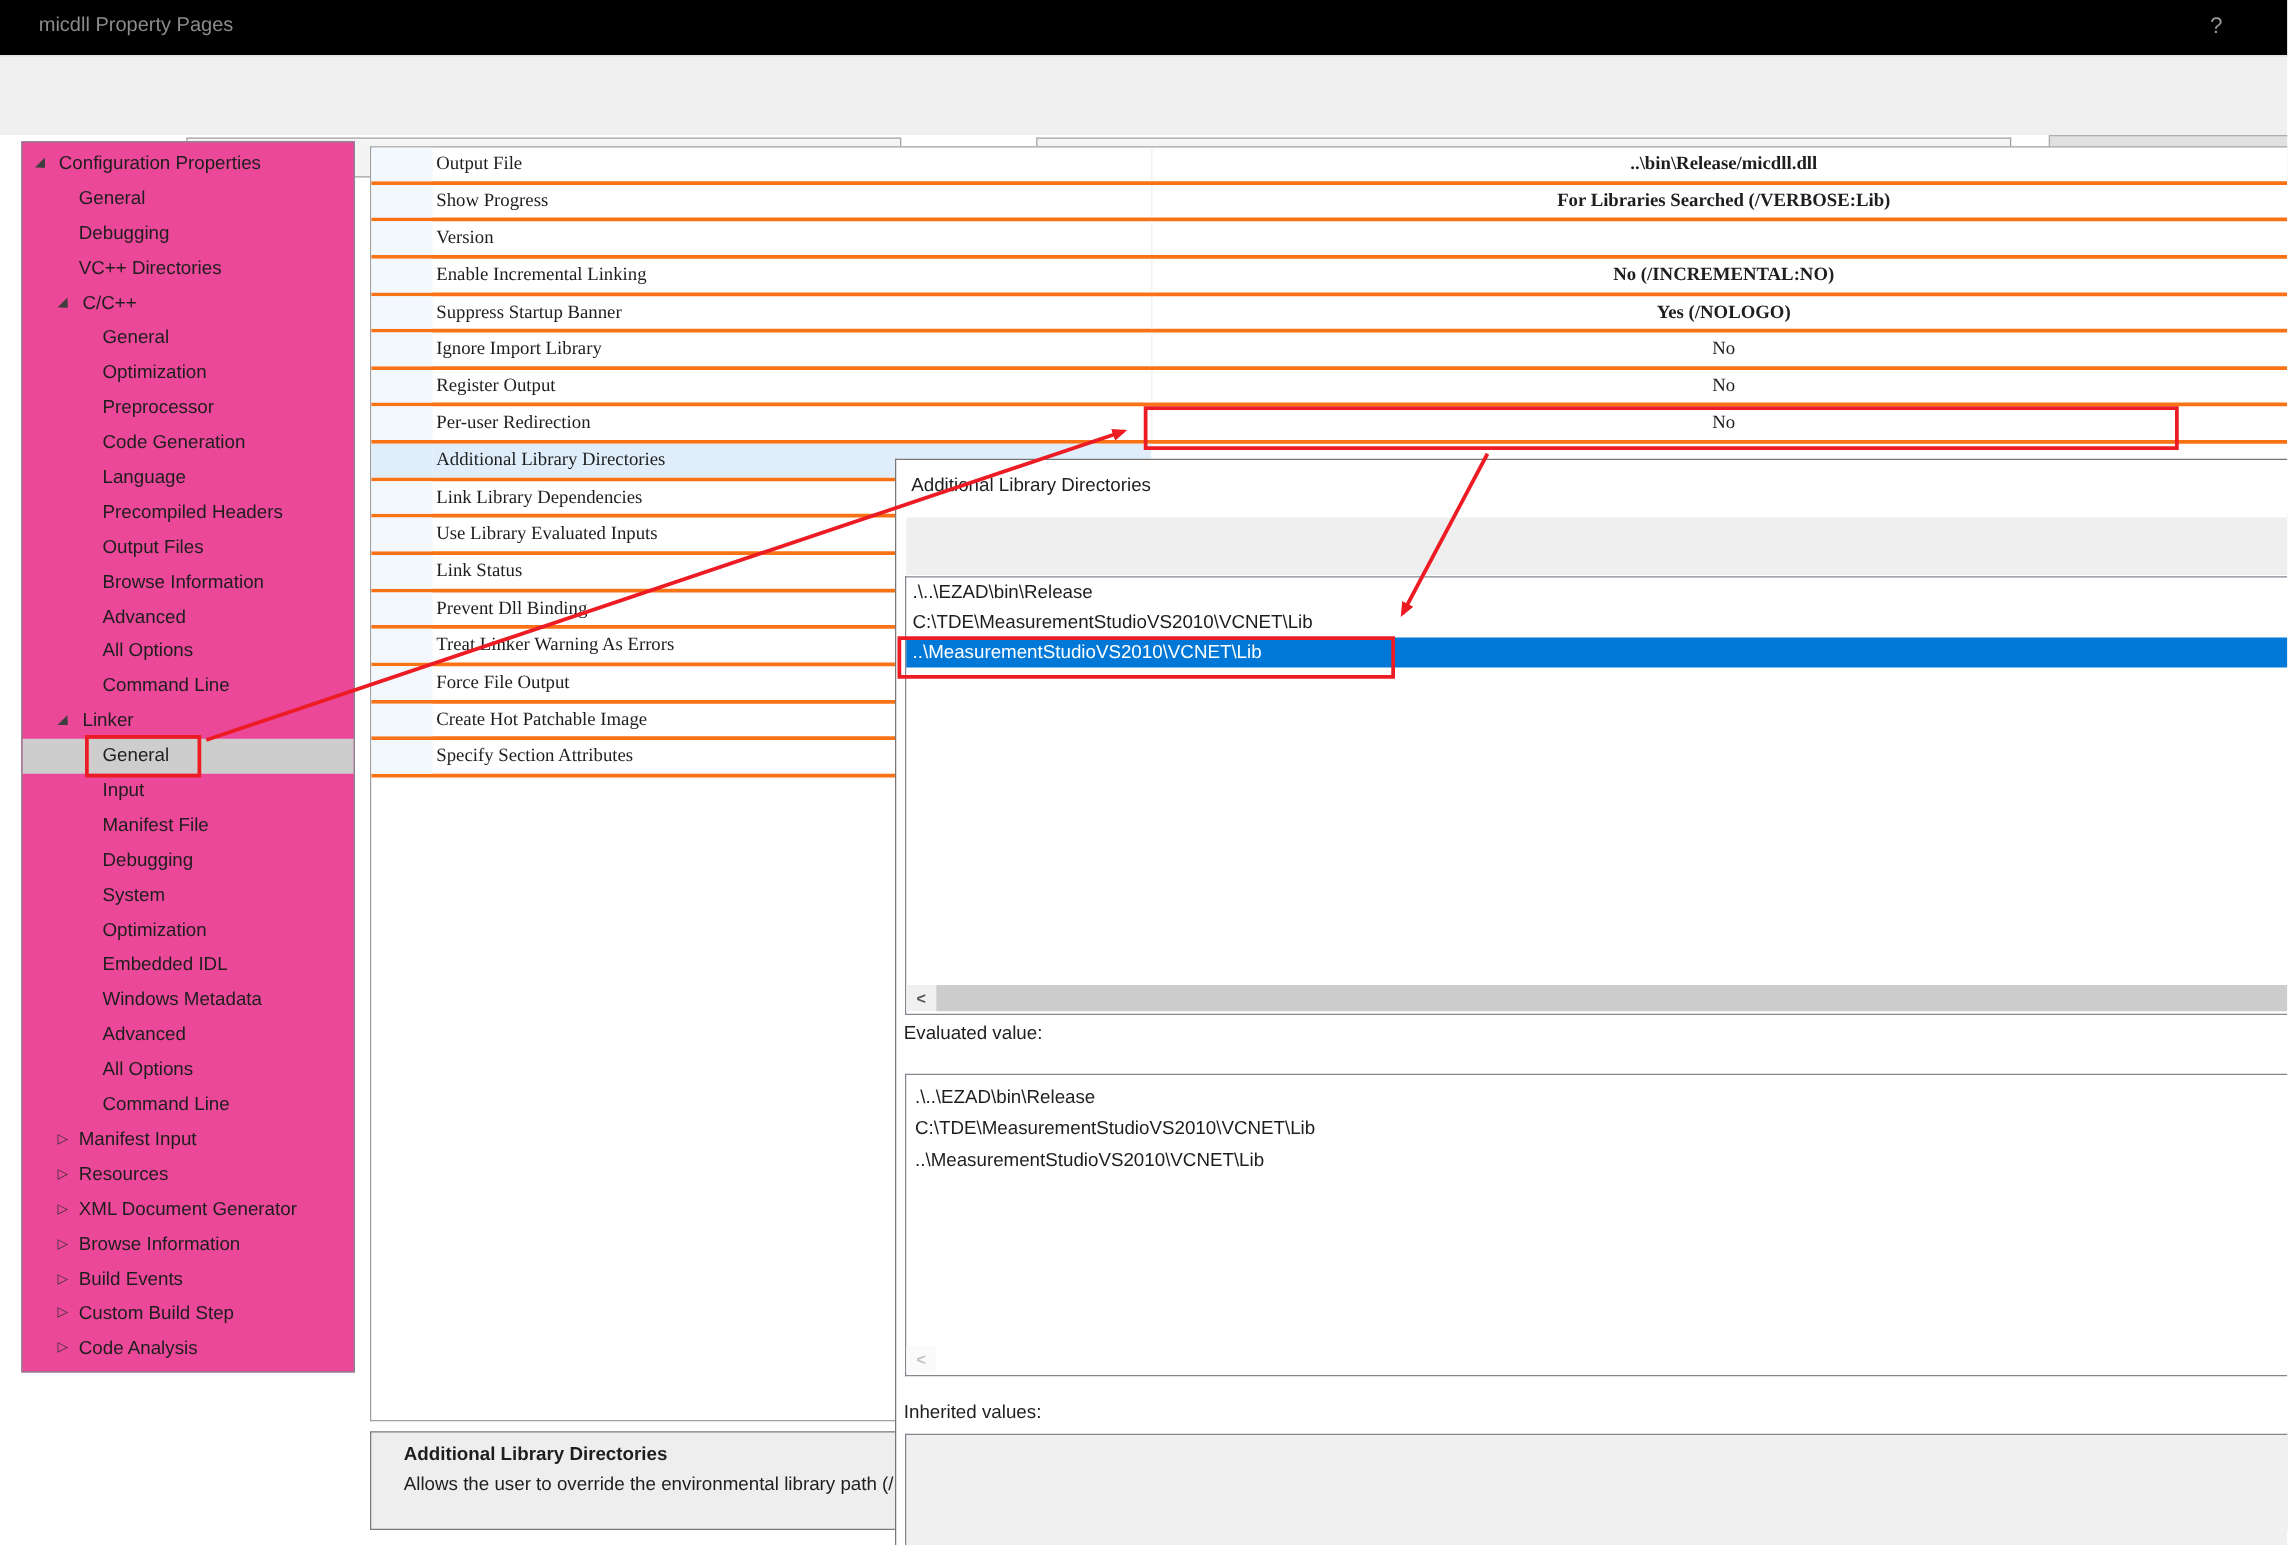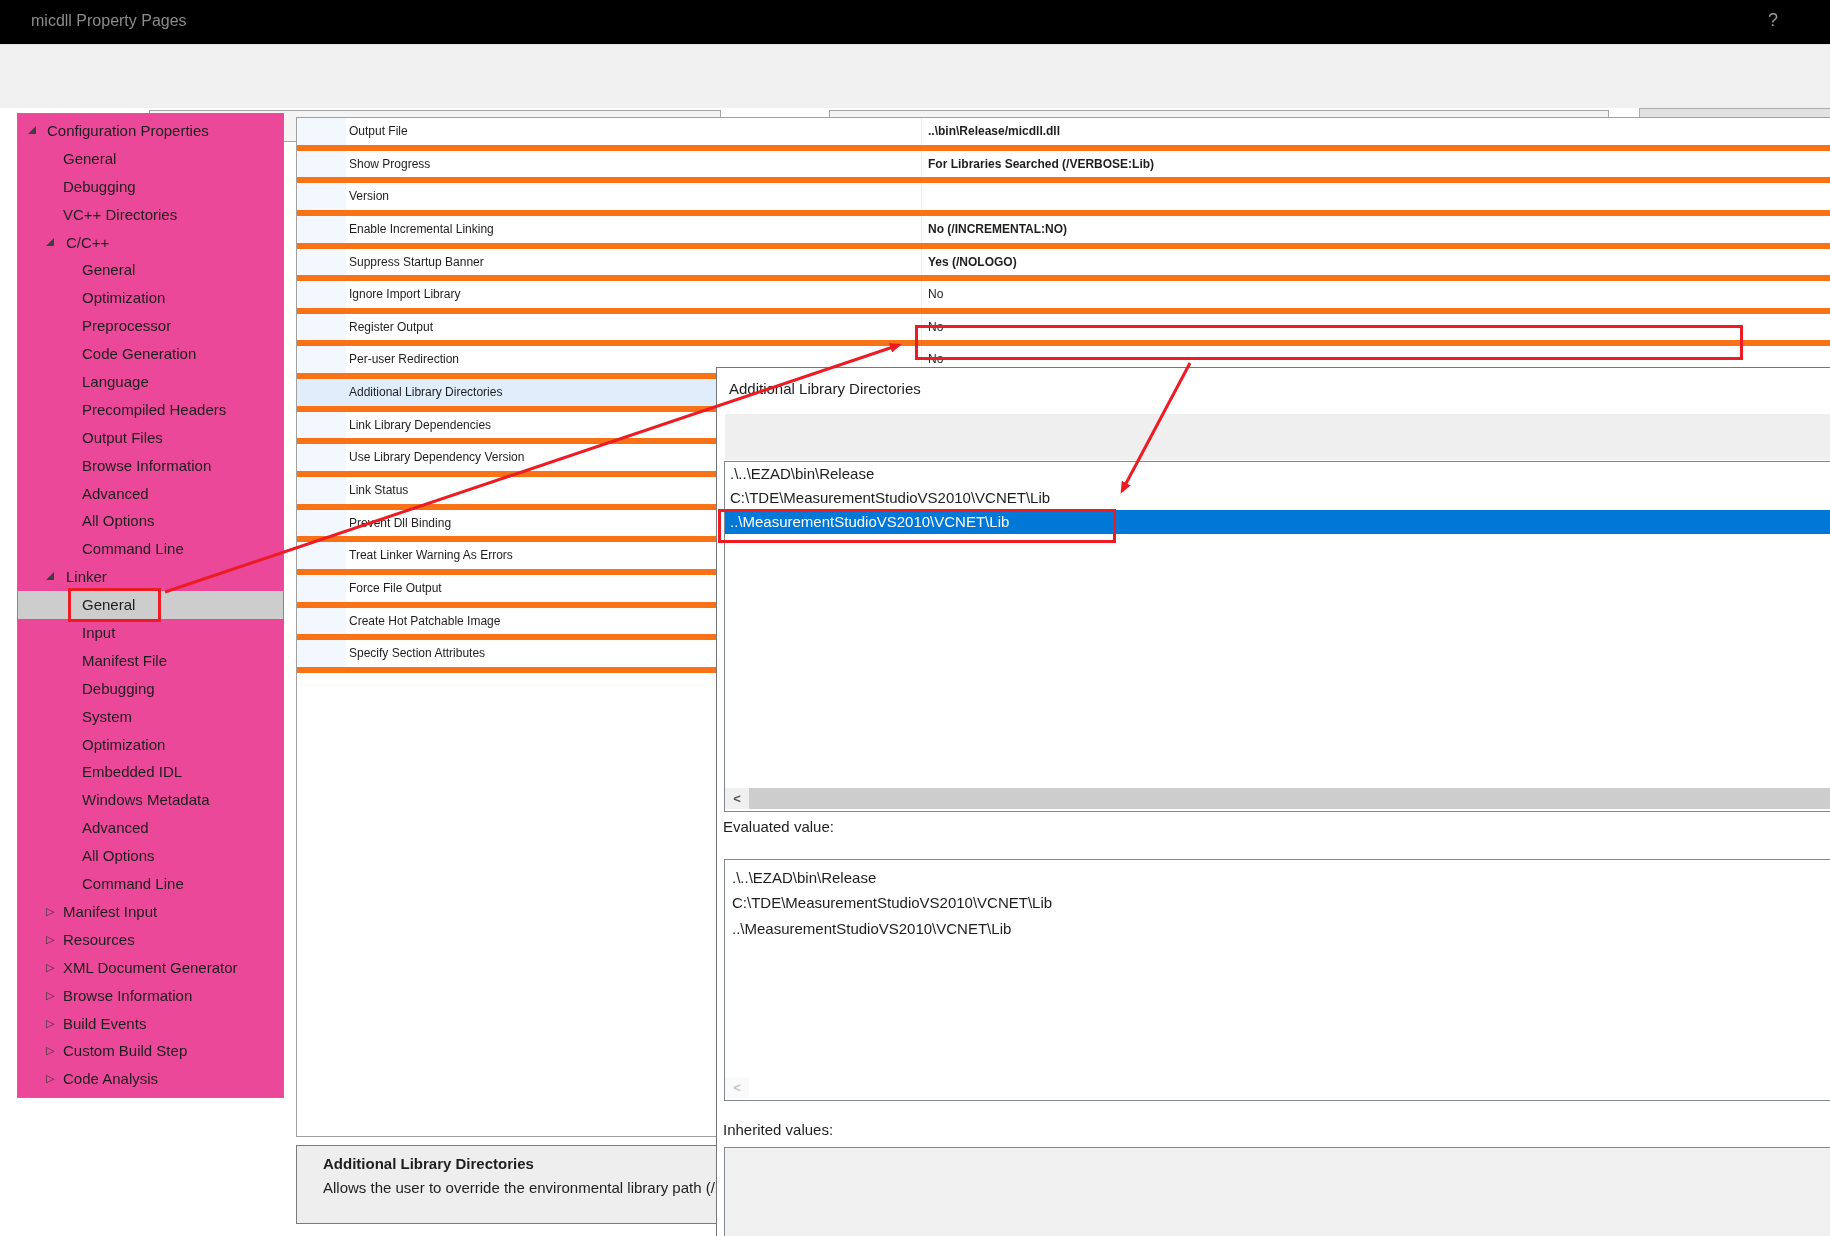--- a/index.html
+++ b/index.html
@@ -32,7 +32,7 @@
 
   
   .gridpanel{position:absolute;left:296px;top:117px;width:1534px;height:1020px;background:#fff;border:1px solid #a0a0a0;border-right:none;box-sizing:border-box;overflow:hidden;}
-  .grow{position:relative;height:26.65px;line-height:26.65px;font-size:12px;border-bottom:6px solid #f97316;}
+  .grow{position:relative;height:26.65px;line-height:26.65px;font-size:15px;border-bottom:3px solid #f97316;font-family:Liberation Serif, serif;}
   .gut{position:absolute;left:0;top:0;bottom:0;width:49px;background:#f2f8fd;}
   .gname{position:absolute;left:52px;top:0;bottom:0;width:570px;white-space:nowrap;overflow:hidden;}
   .gval{position:absolute;left:624px;top:0;bottom:0;right:0;white-space:nowrap;overflow:hidden;border-left:1px solid #f0f0f0;padding-left:6px;}

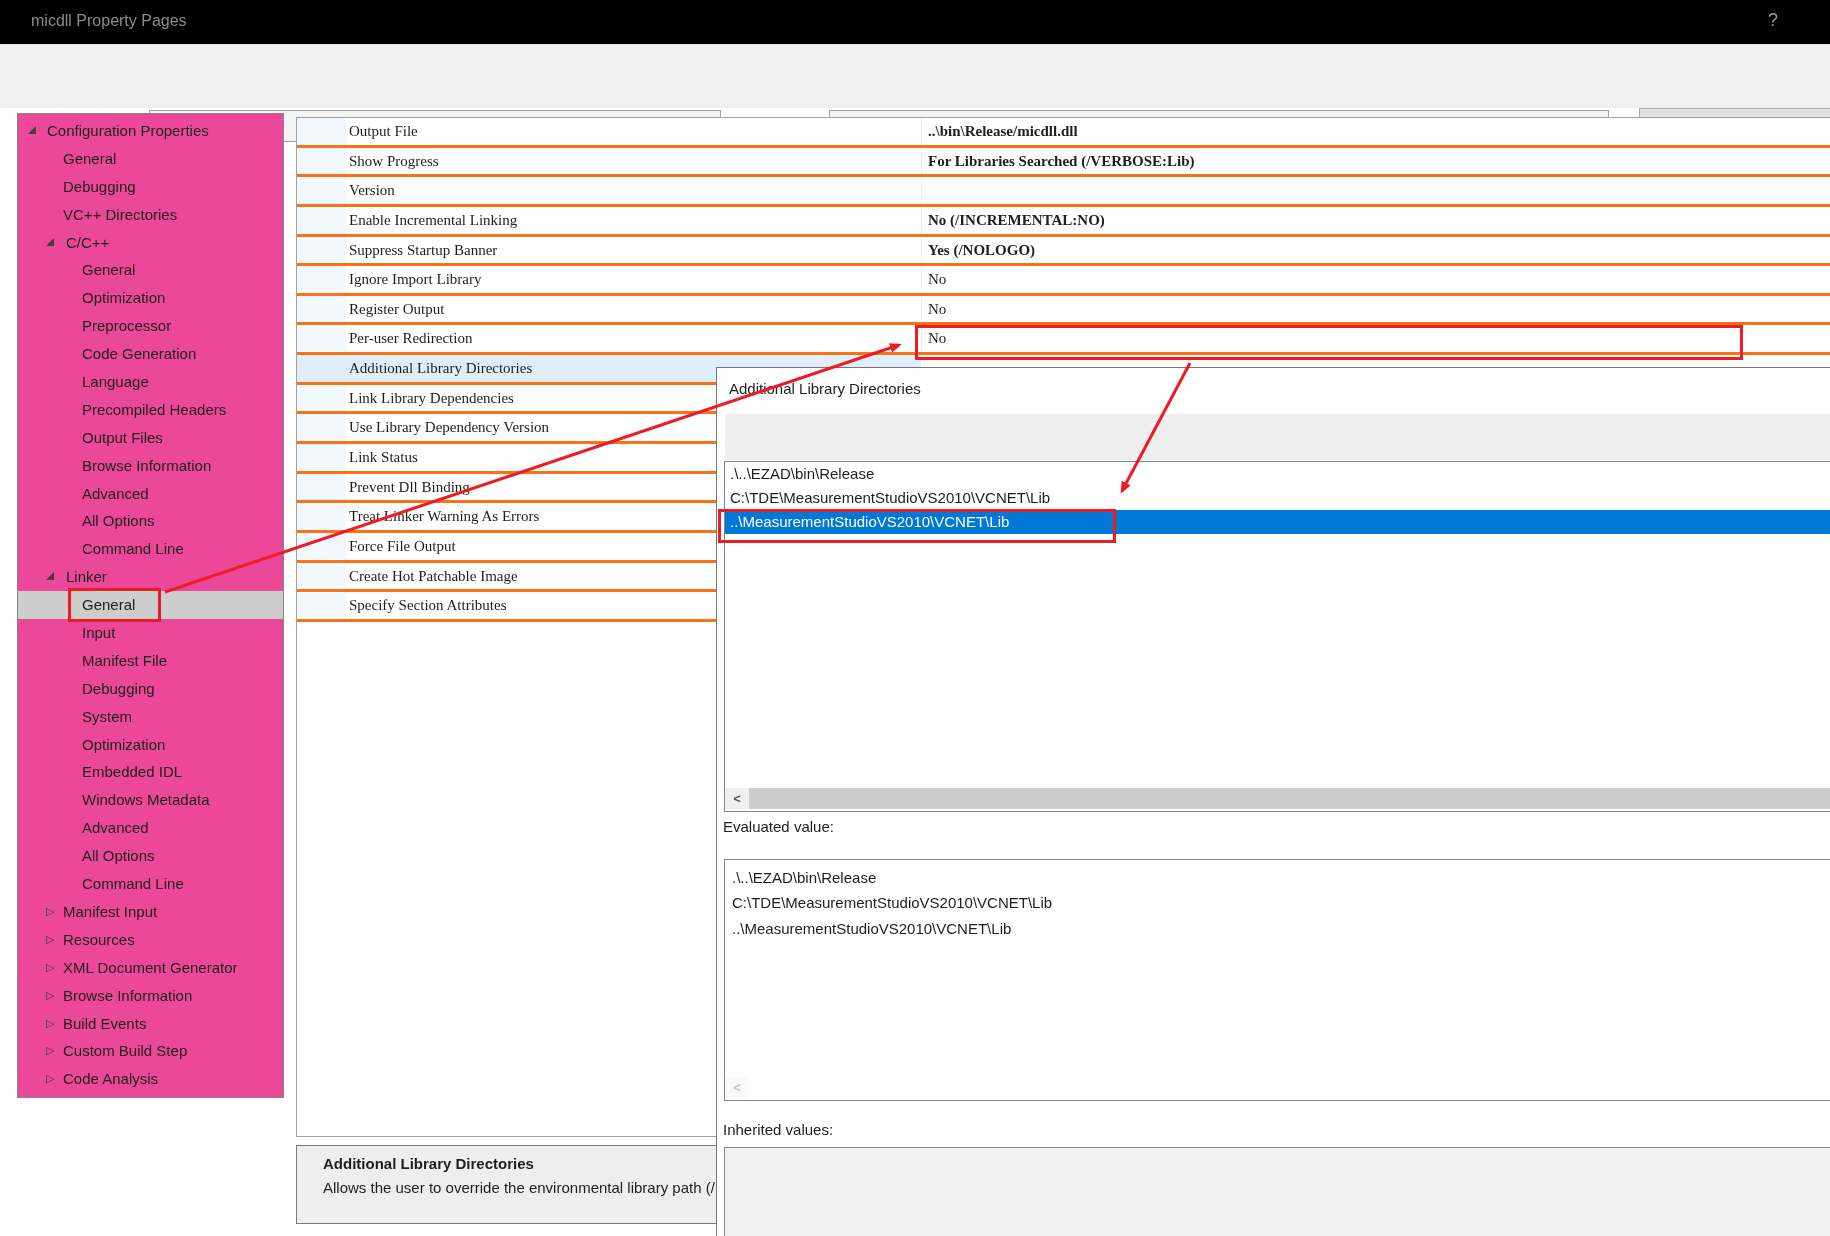--- a/index.html
+++ b/index.html
@@ -35,7 +35,7 @@
   .grow{position:relative;height:26.65px;line-height:26.65px;font-size:15px;border-bottom:3px solid #f97316;font-family:Liberation Serif, serif;}
   .gut{position:absolute;left:0;top:0;bottom:0;width:49px;background:#f2f8fd;}
   .gname{position:absolute;left:52px;top:0;bottom:0;width:570px;white-space:nowrap;overflow:hidden;}
-  .gval{position:absolute;left:624px;top:0;bottom:0;right:0;white-space:nowrap;overflow:hidden;border-left:1px solid #f0f0f0;padding-left:6px;}
+  .gval{position:absolute;left:624px;top:0;bottom:0;right:0;white-space:nowrap;overflow:hidden;border-left:1px solid #f0f0f0;padding-left:6px;text-align:center;}
   .grow.hl .gut, .grow.hl .gname-bg{background:#dfeefa;}
   .gname-bg{position:absolute;left:49px;top:0;bottom:0;width:575px;}
   .bold{font-weight:bold;}

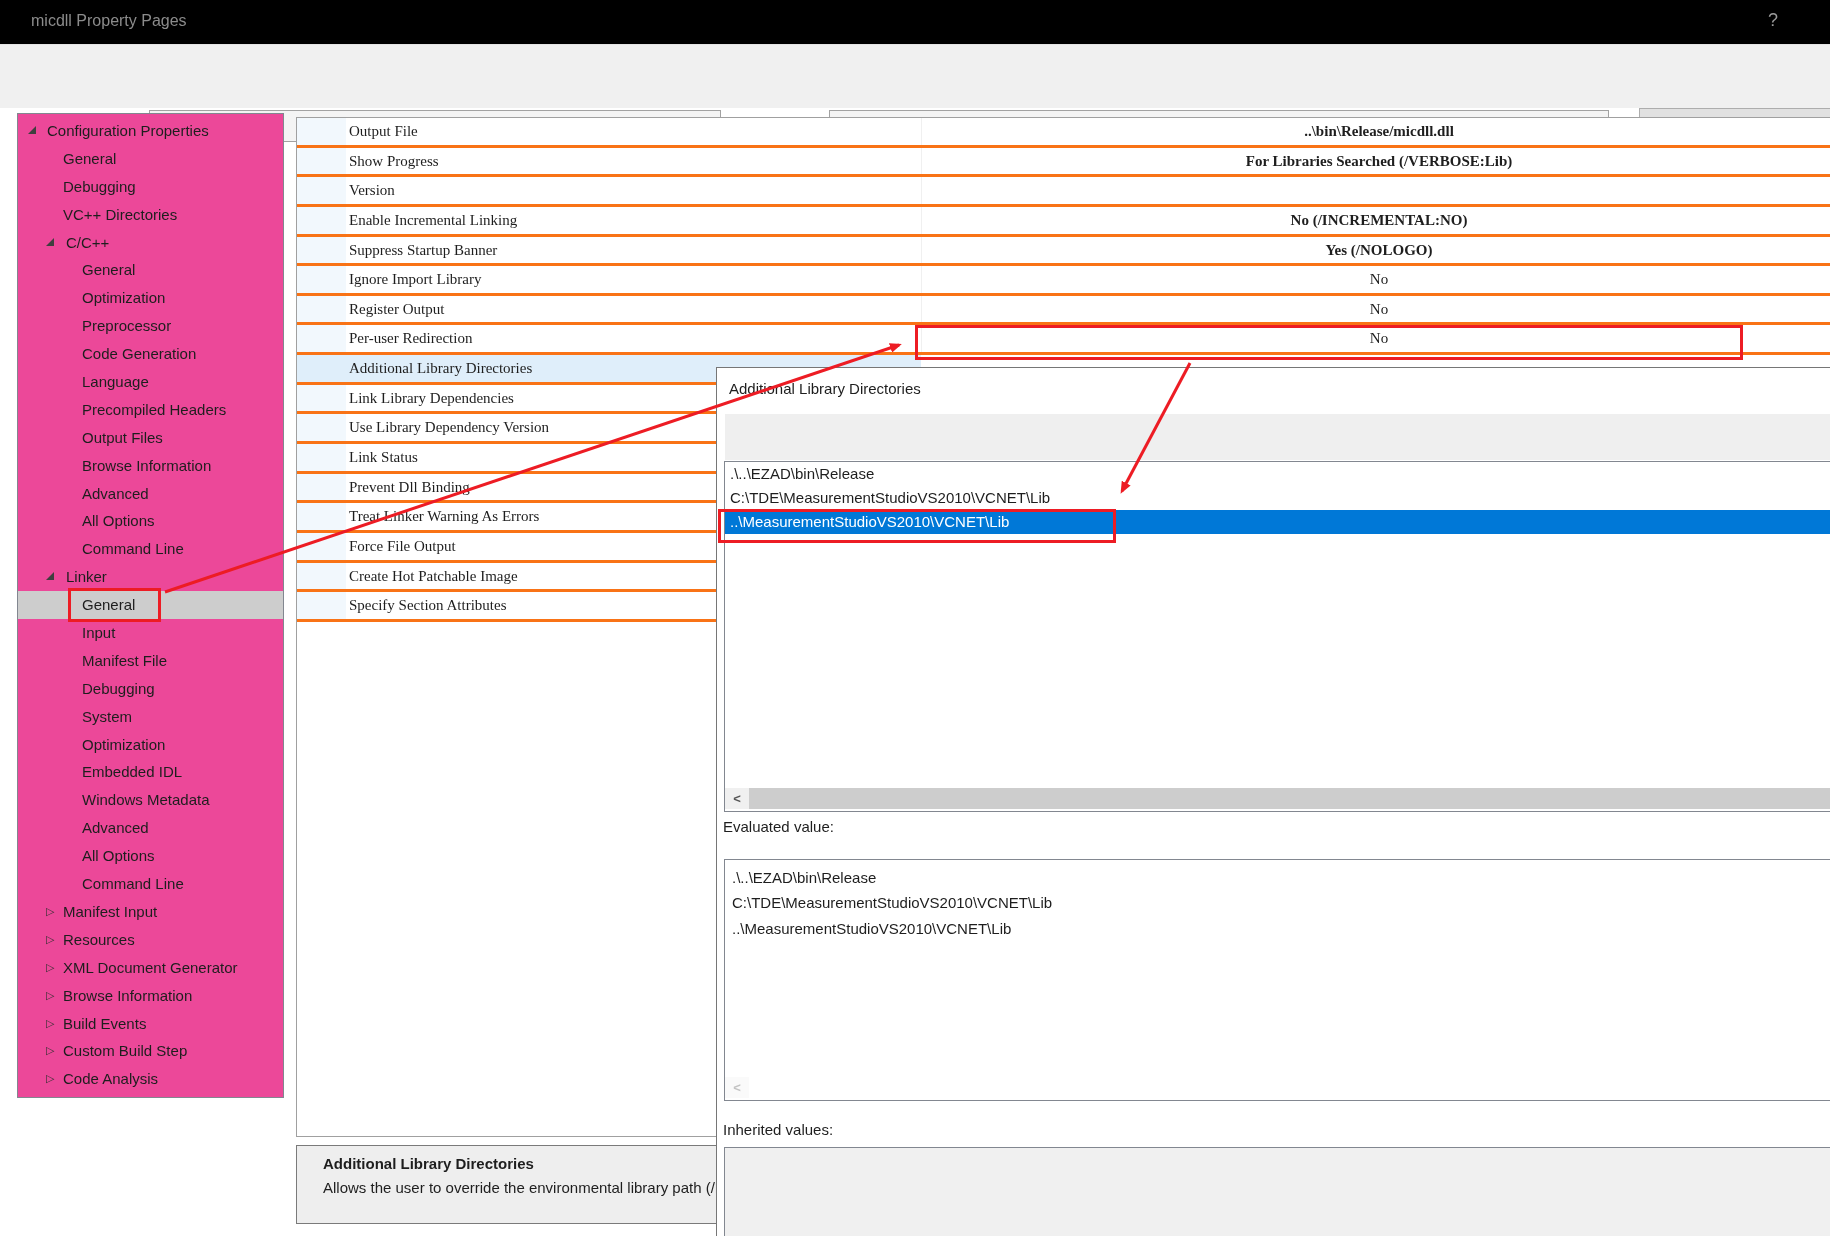--- a/index.html
+++ b/index.html
@@ -193,7 +193,7 @@
         <div class="grow">
           <div class="gname-bg"></div>
           <div class="gut"></div>
-          <div class="gname">Use Library Dependency Version</div>
+          <div class="gname">Use Library Evaluated Inputs</div>
           <div class="gval"></div>
         </div>
         <div class="grow">

